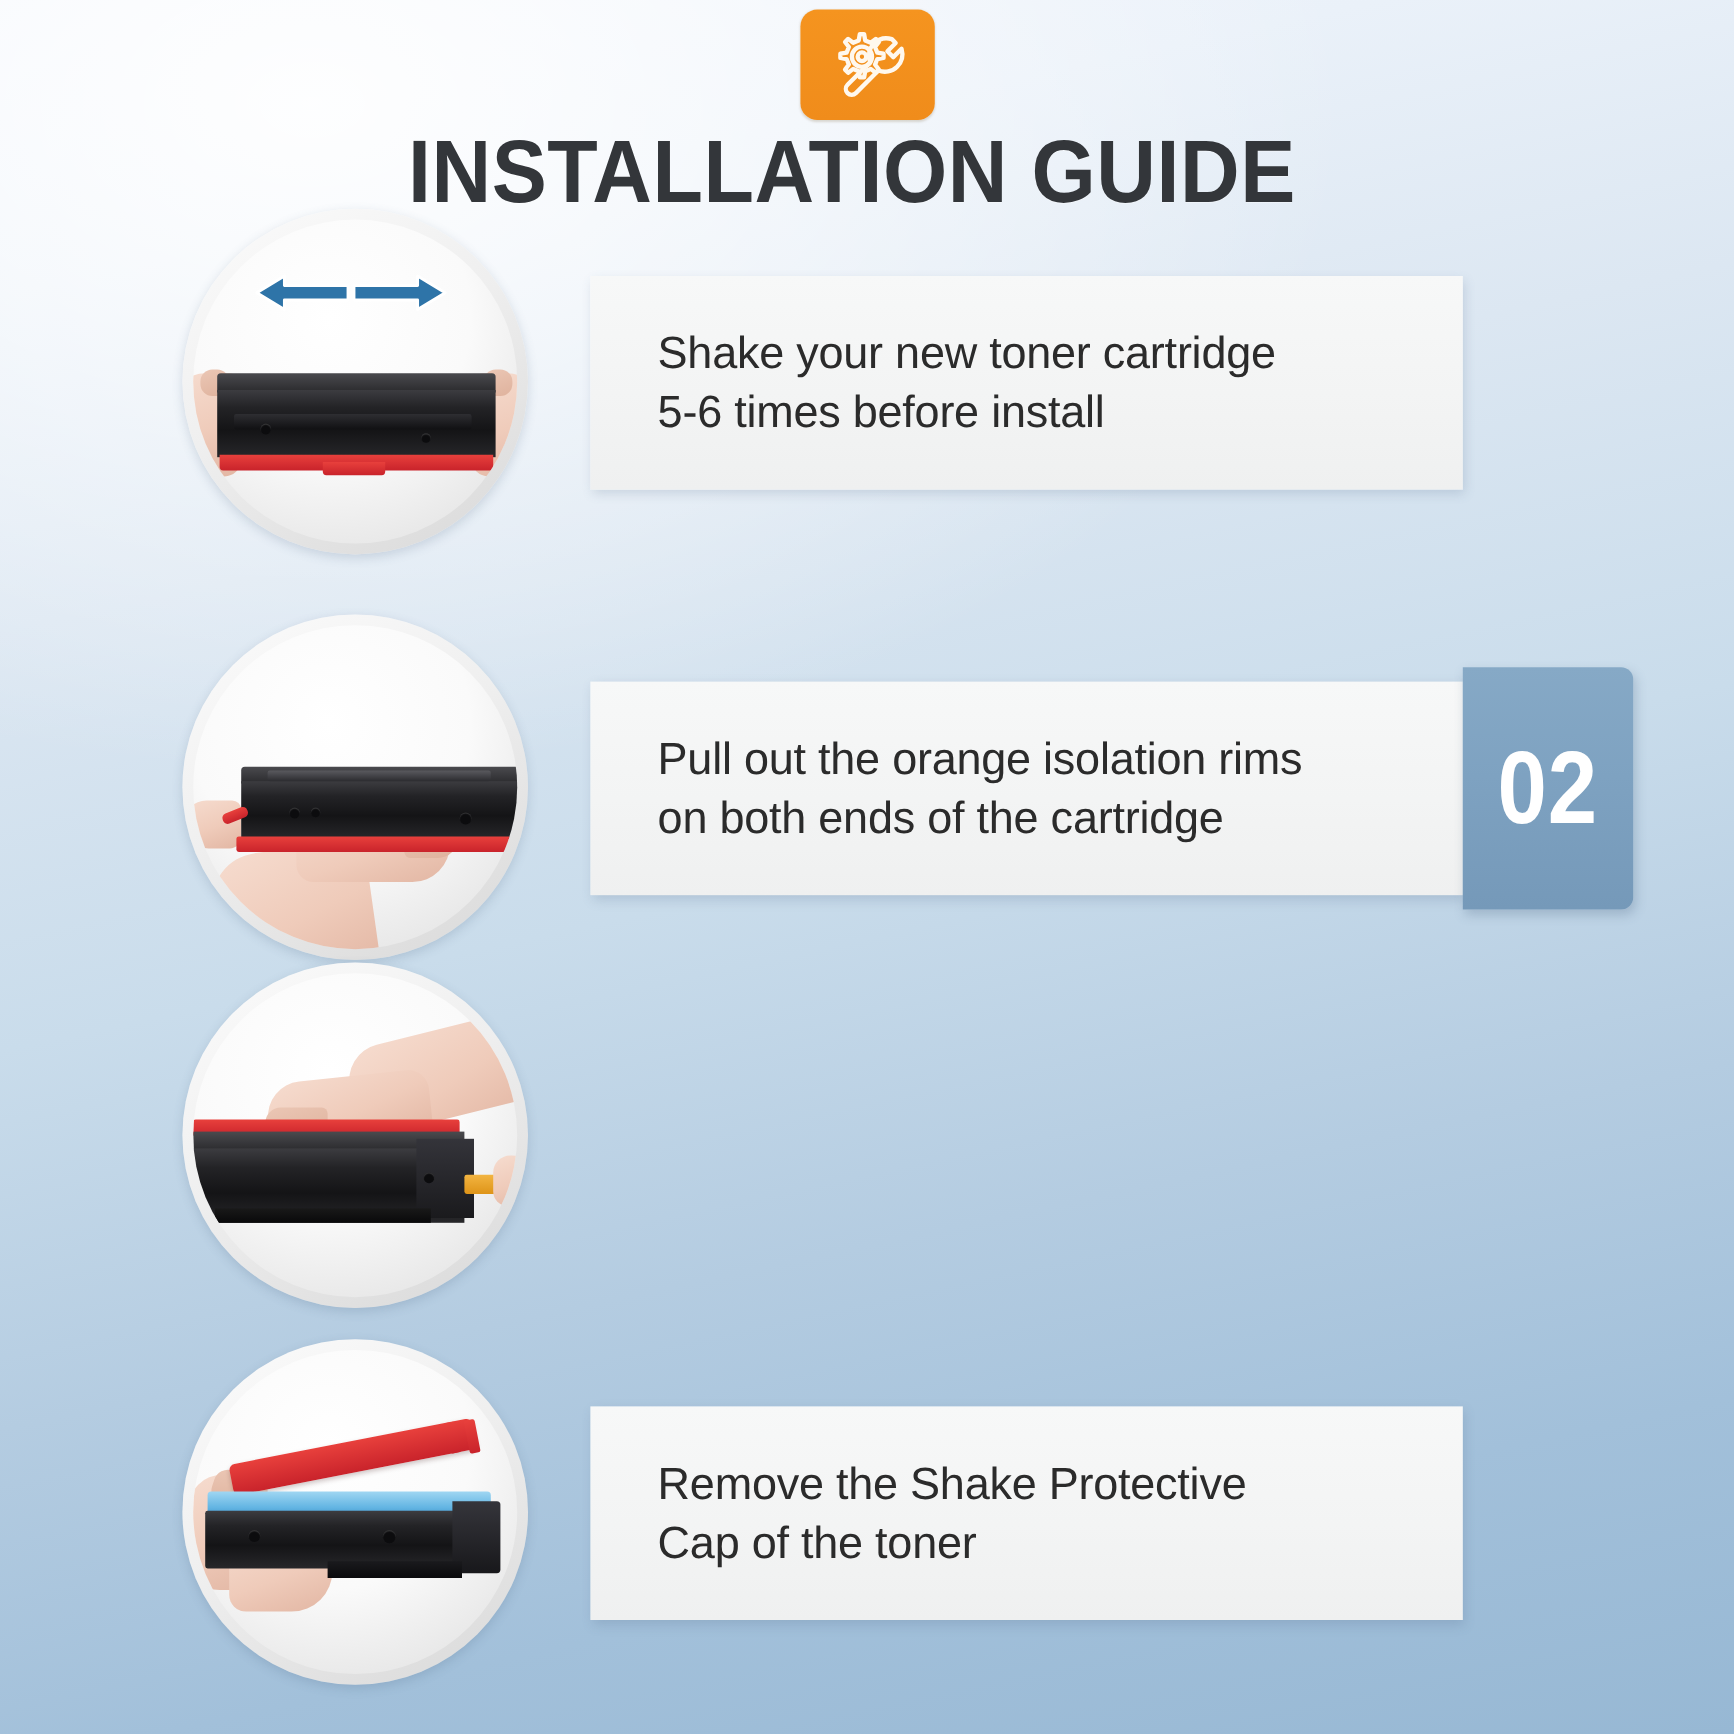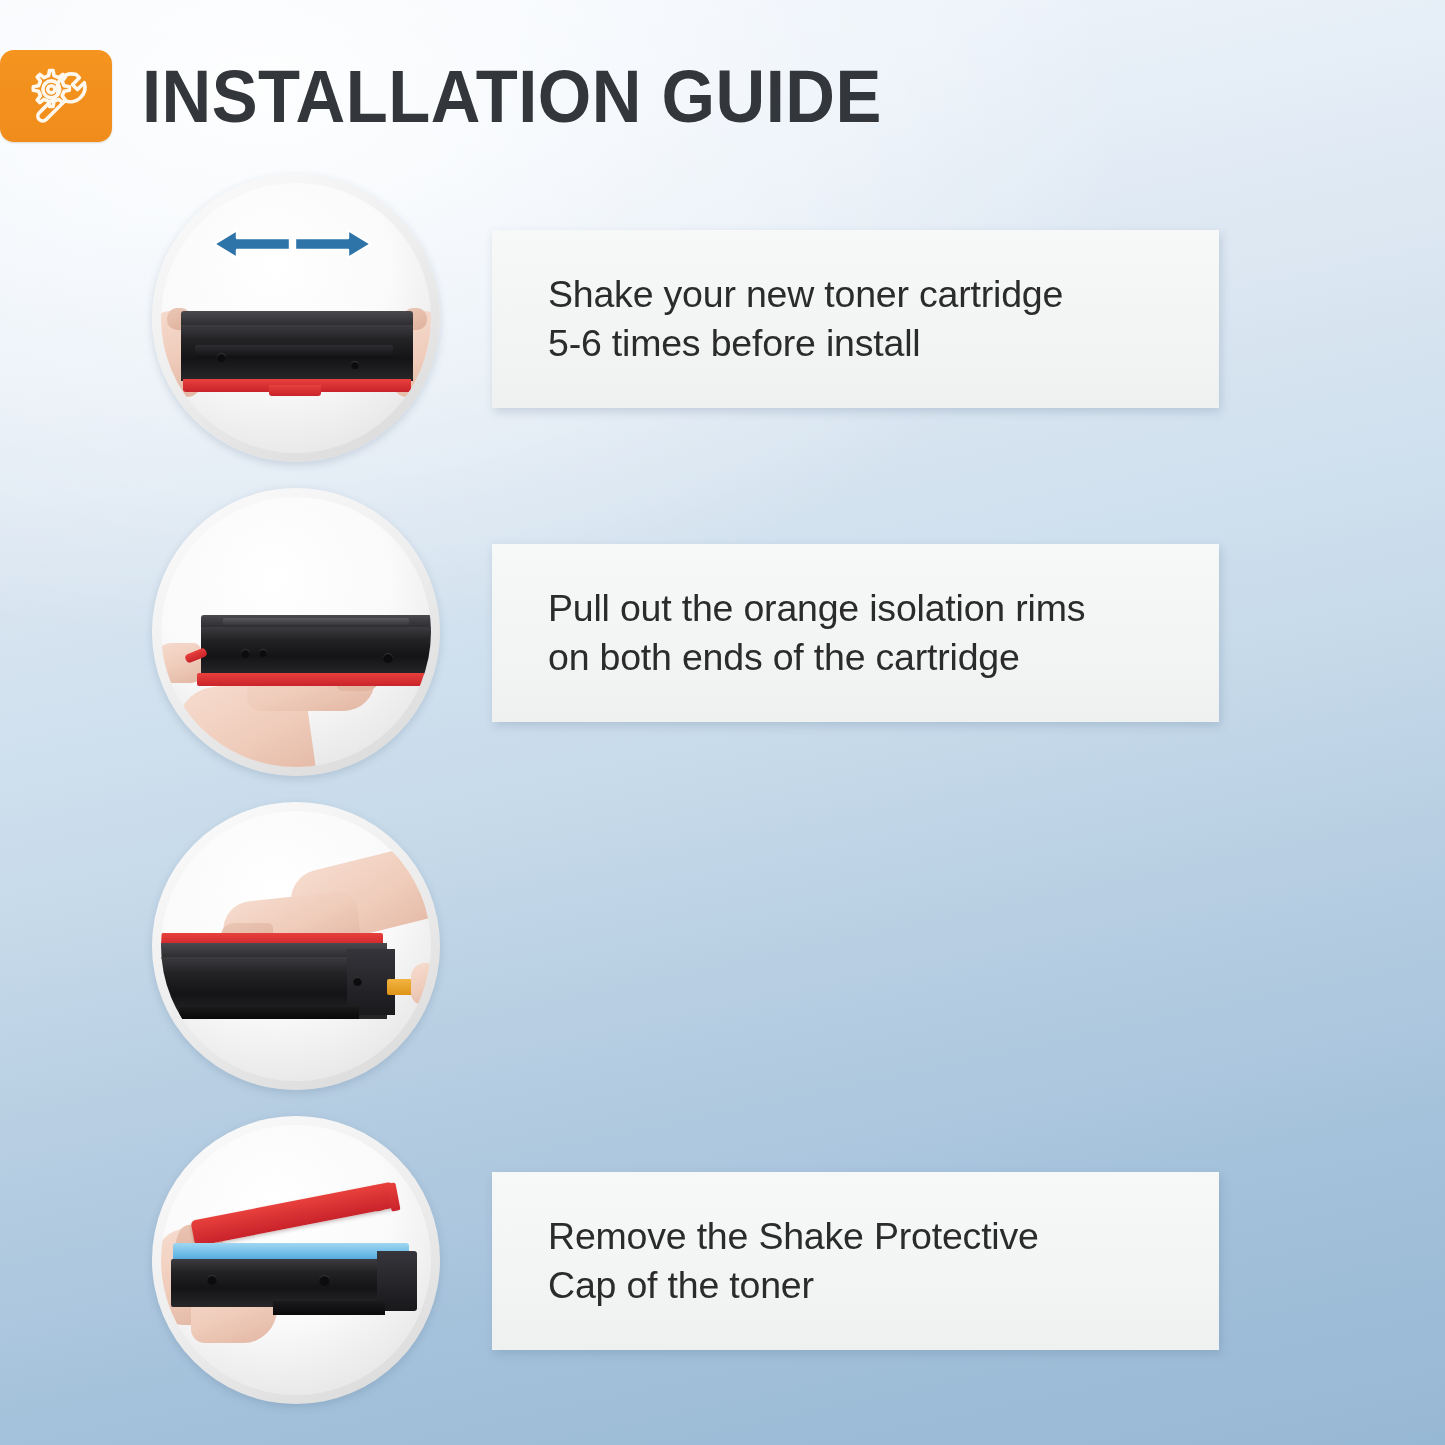--- a/index.html
+++ b/index.html
@@ -31,6 +31,8 @@
     height: 96px;
     display: flex;
     align-items: center;
+    justify-content: center;
+    flex-direction: column;
   }
   .header-icon {
     width: 112px;

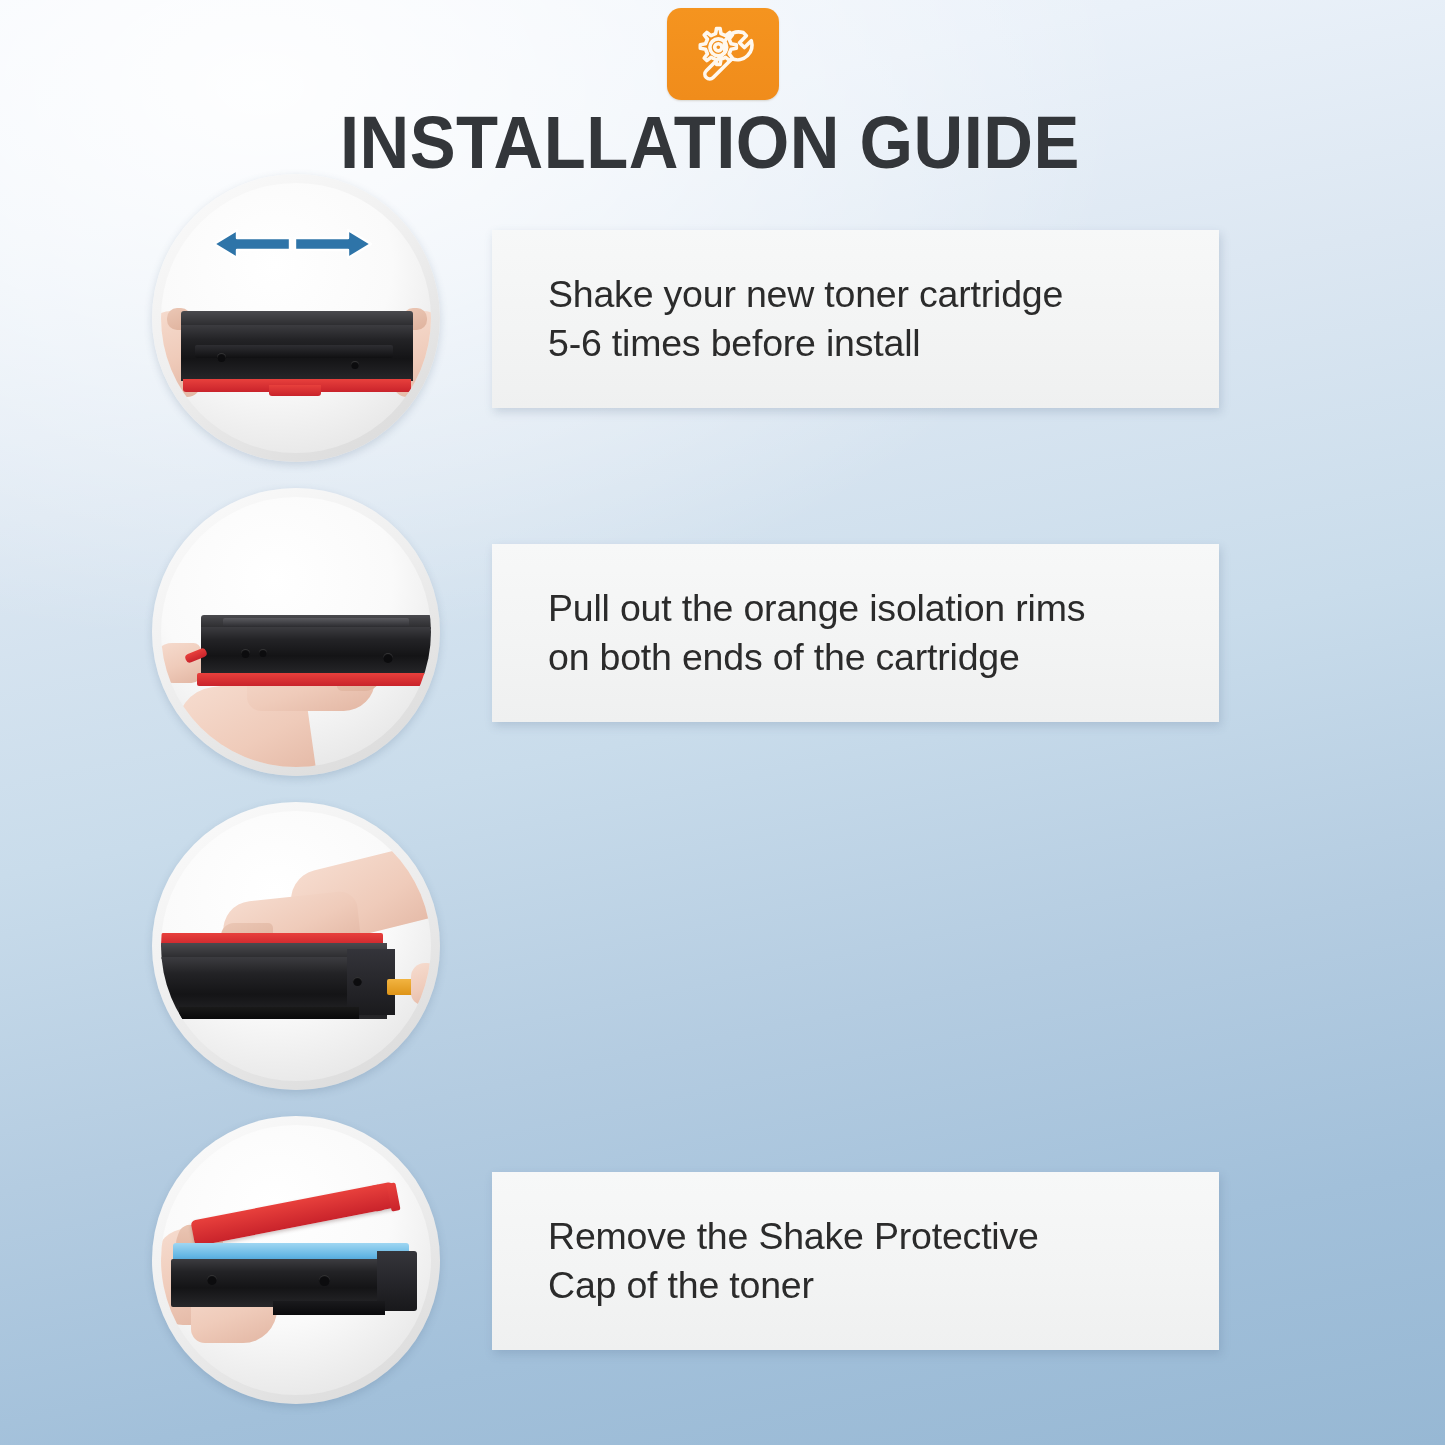--- a/index.html
+++ b/index.html
@@ -67,7 +67,7 @@
     height: 316px;
   }
   .step-row[data-row="0"] { top: 160px; }
-  .step-row[data-row="1"] { top: 474px; }
+  .step-row[data-row="1"] { top: 498px; }
   .step-row[data-row="2"] { top: 788px; }
   .step-row[data-row="3"] { top: 1102px; }
 

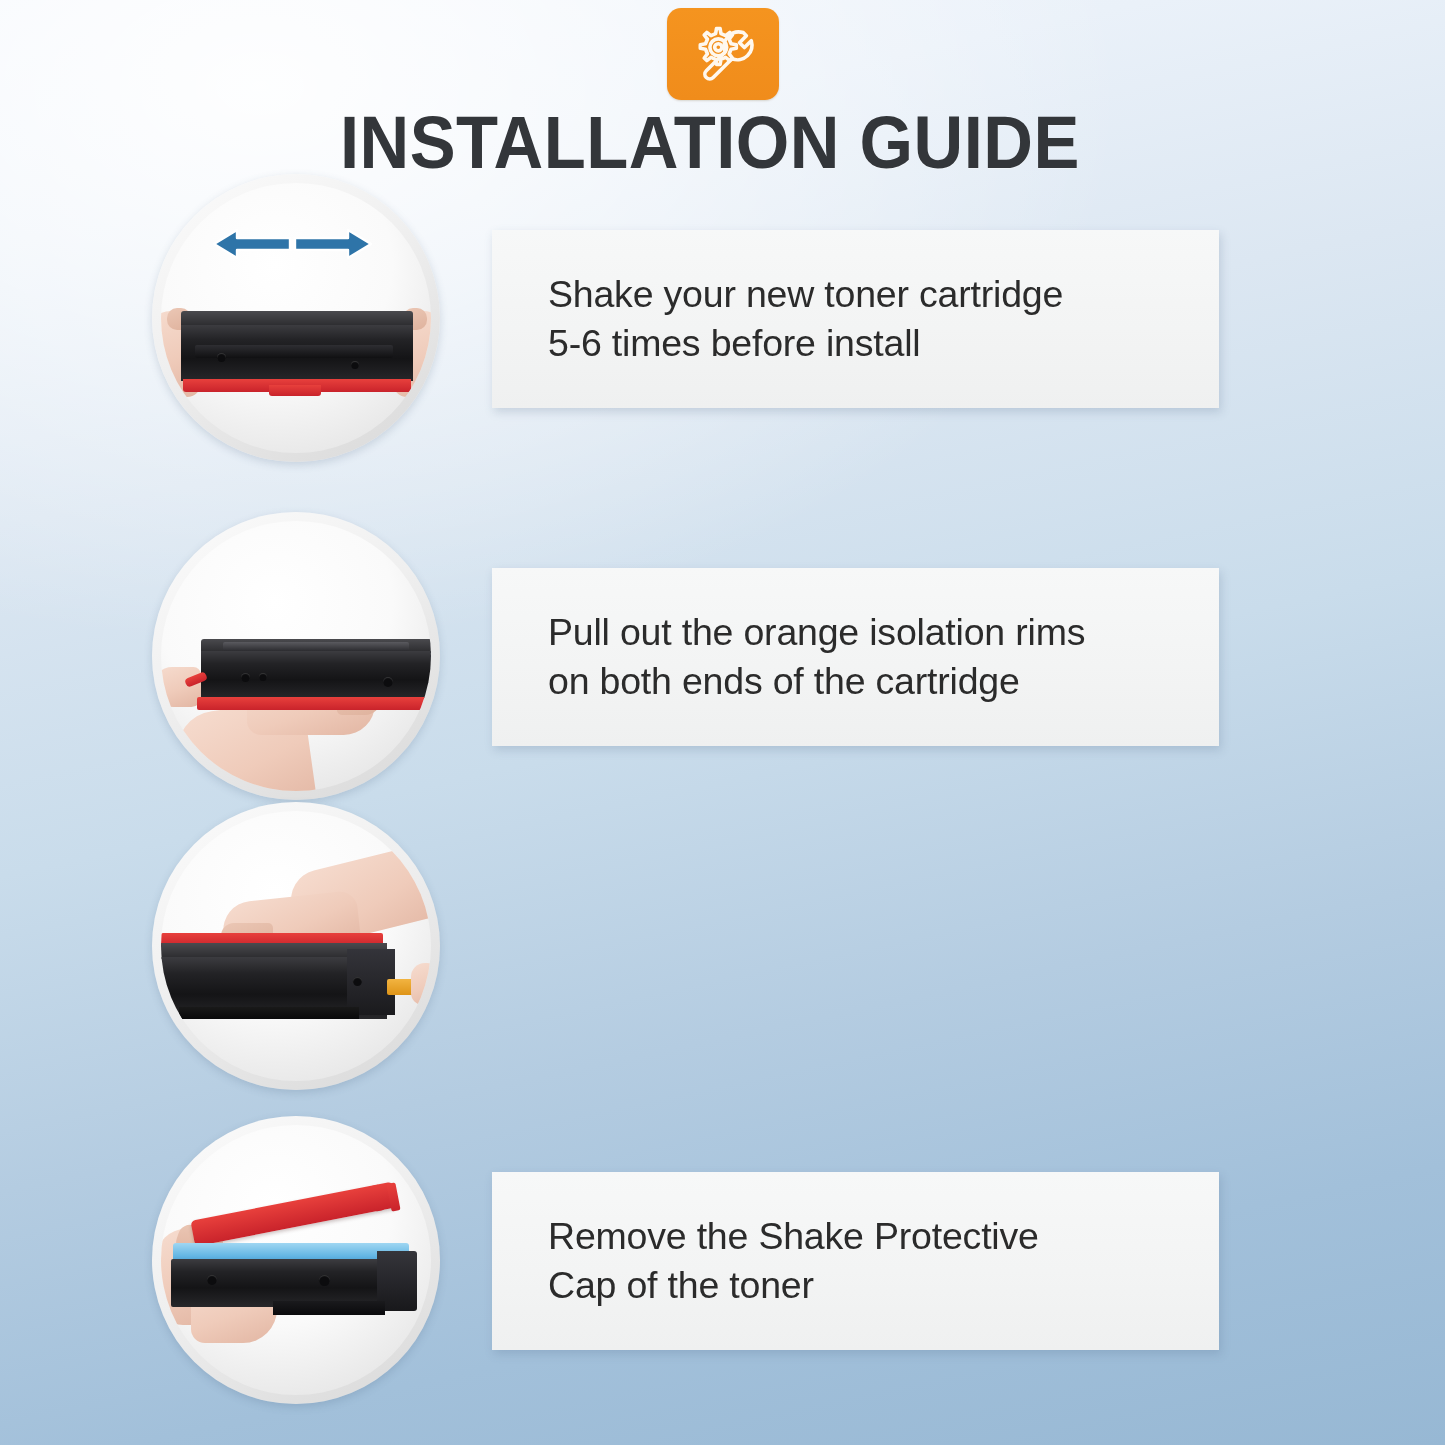--- a/index.html
+++ b/index.html
@@ -259,6 +259,9 @@
       <div class="card-text">Pull out the orange isolation rims
 on both ends of the cartridge</div>
     </div>
+    <div class="num-block">
+      <span class="num-text">02</span>
+    </div>
   </div>
 
   <div class="step-row" data-row="2">

